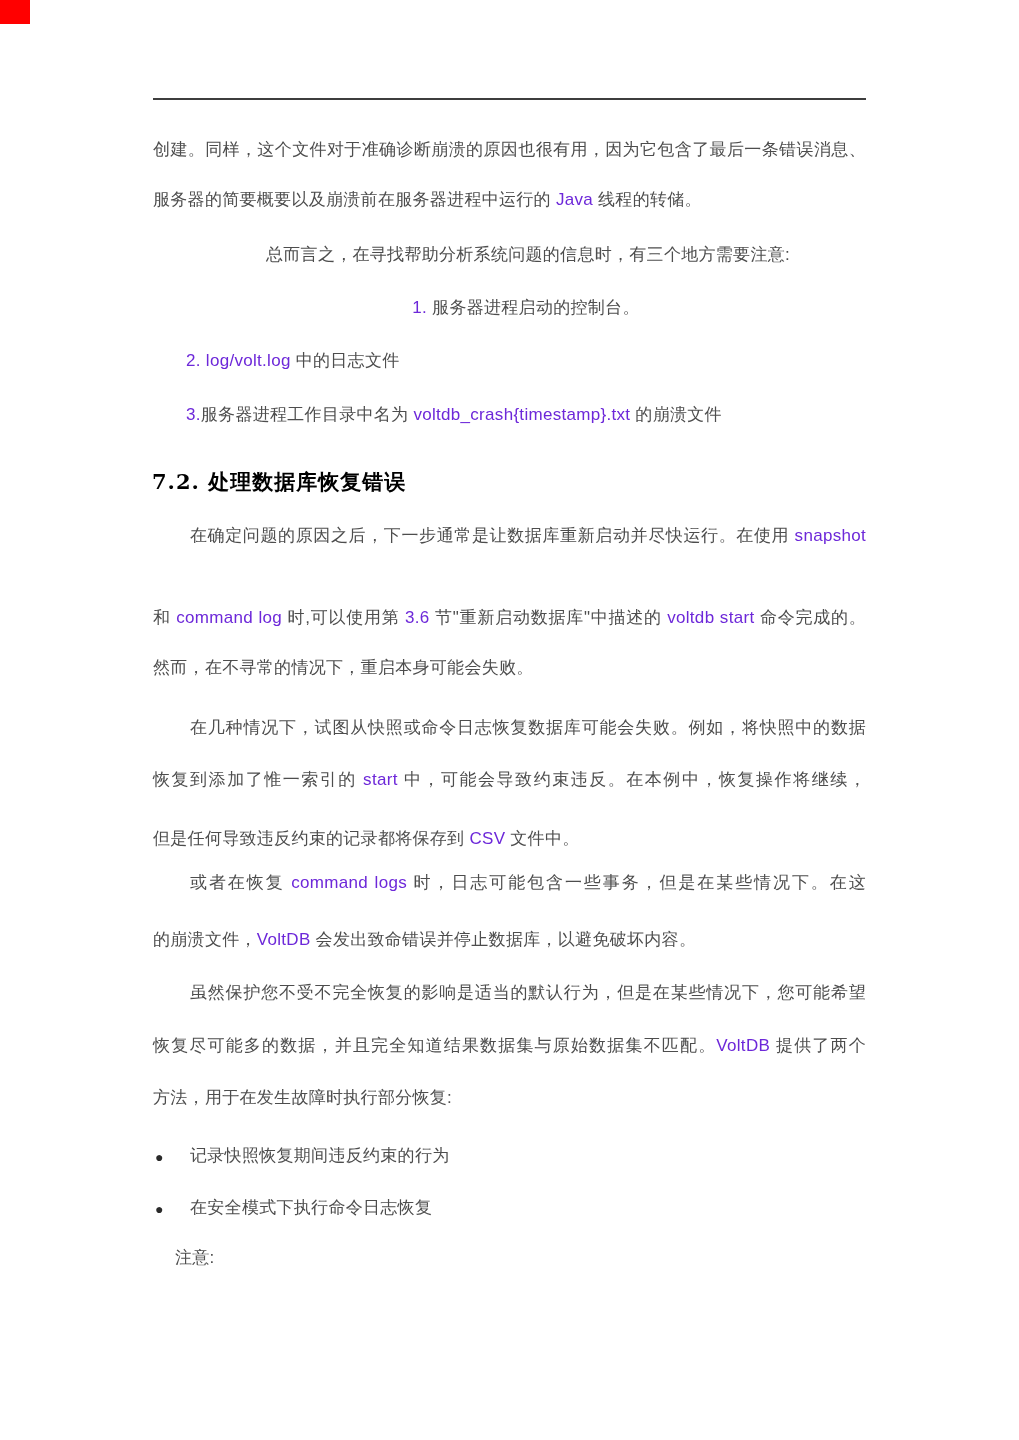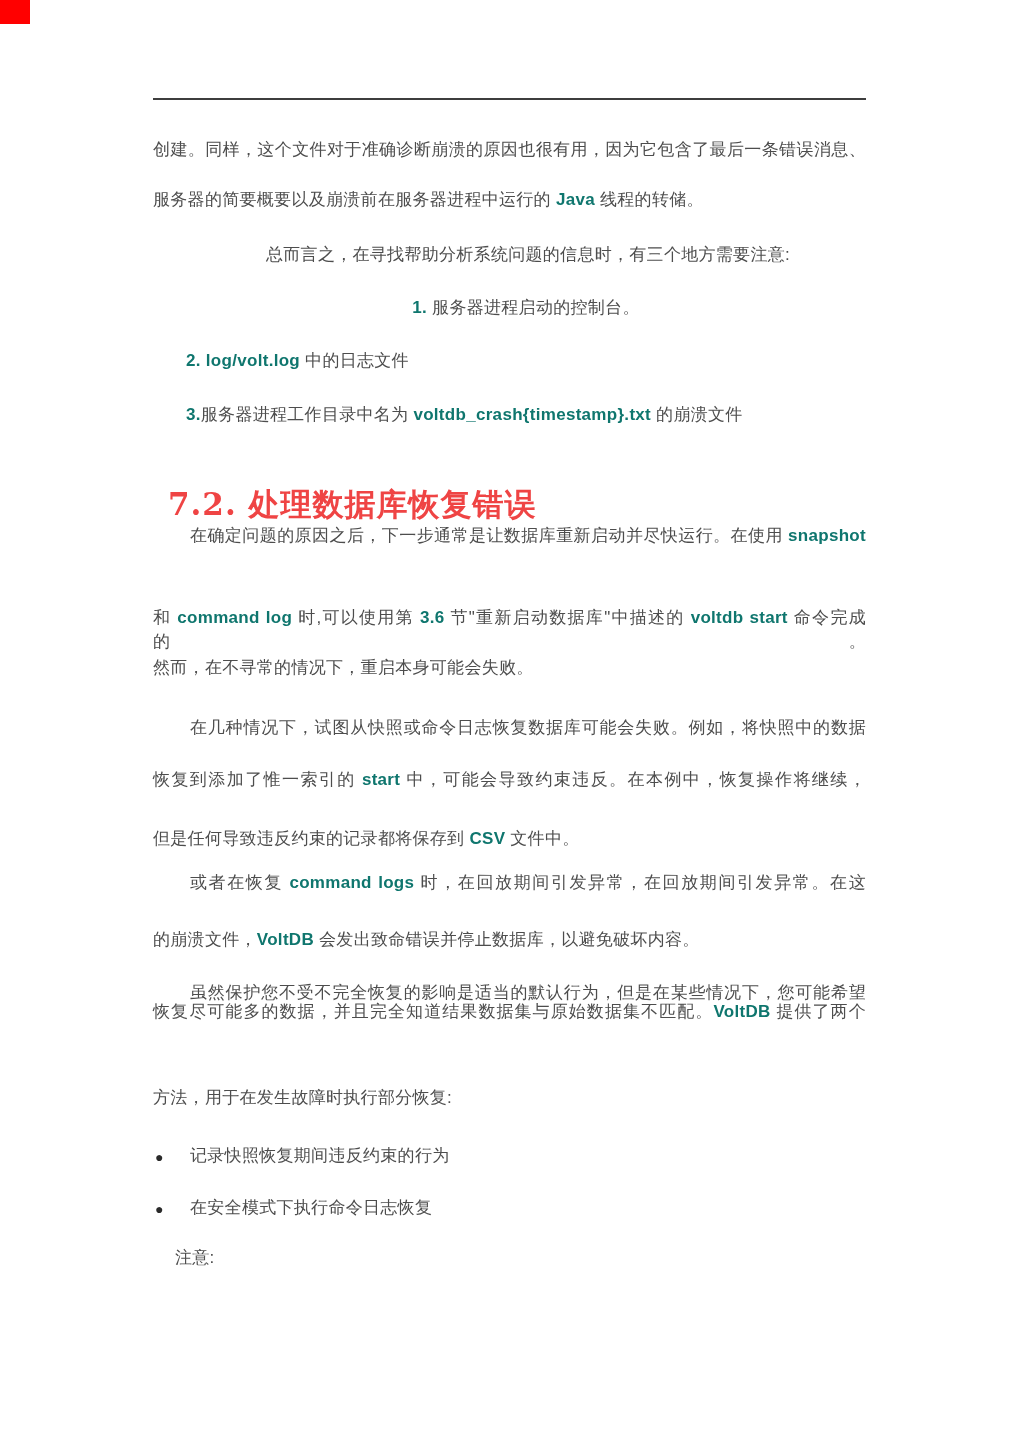--- a/index.html
+++ b/index.html
@@ -22,7 +22,7 @@
   .ind-para{text-indent:37px;text-align:center;}
   .ind-item{padding-left:33px;}
   .ind-note{padding-left:22px;}
-  .muted{color:#0f766e;font-weight:bold;}
+  .muted{color:#6d28d9;}
   .bullet{padding-left:37px;}
   .bullet .dot{
     position:absolute;left:2px;top:1px;font-size:14px;color:#2a2a2a;line-height:24px;

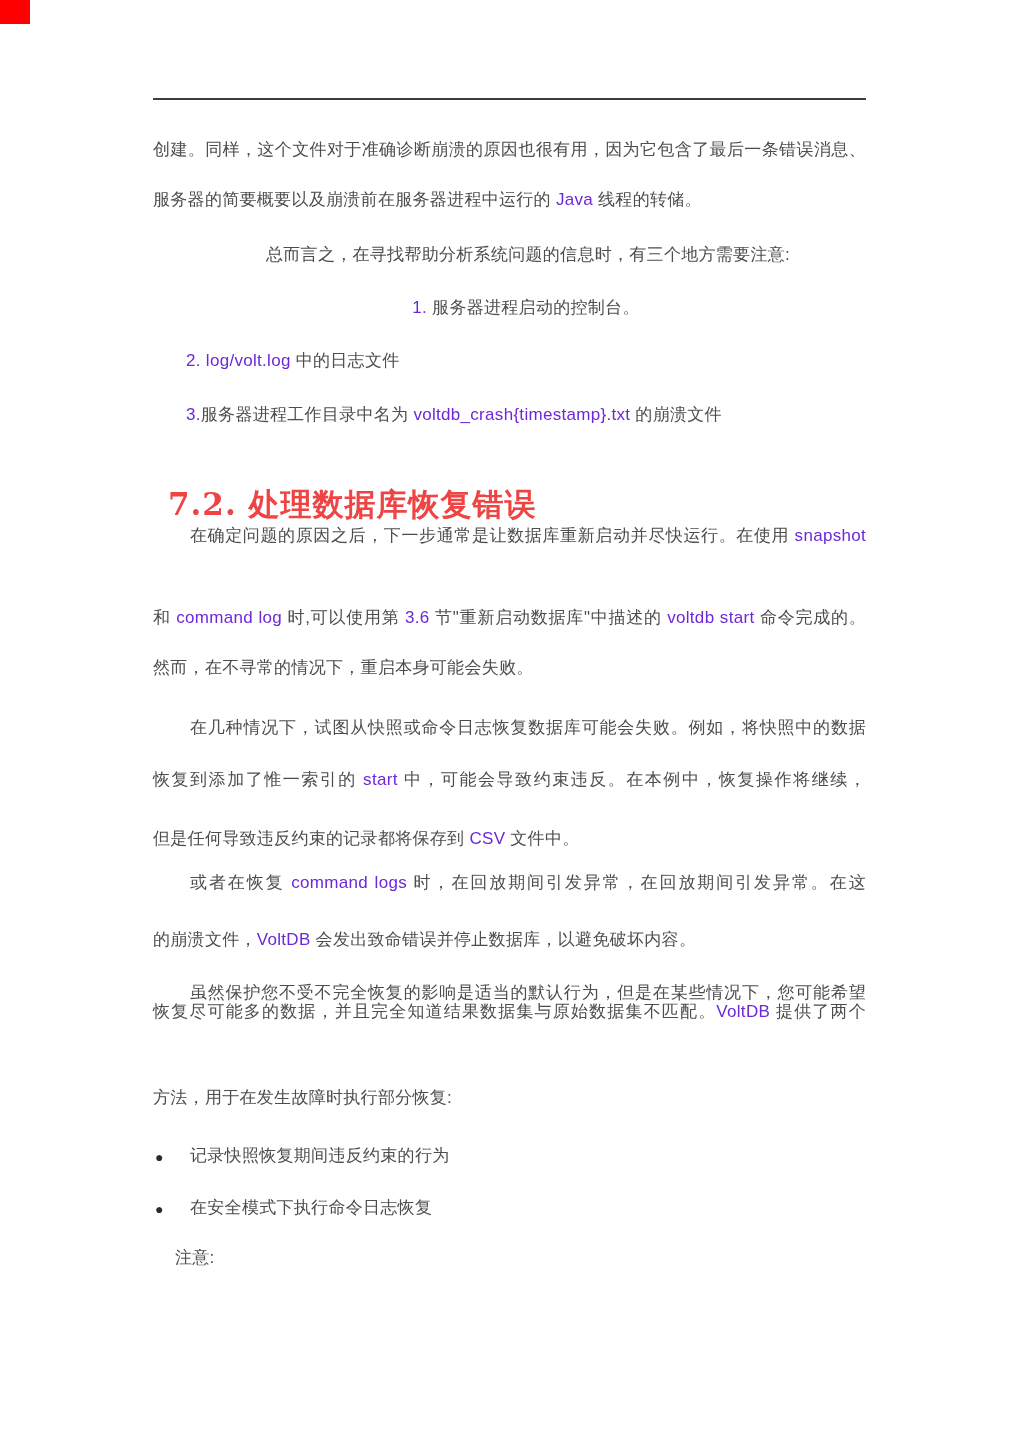--- a/index.html
+++ b/index.html
@@ -10,9 +10,9 @@
   .red-marker{position:absolute;left:0;top:0;width:30px;height:24px;background:#ff0000;}
   .rule{position:absolute;left:153px;top:98px;width:713px;height:2px;background:#3e3e3e;}
   .heading{
-    position:absolute;left:152px;top:468px;margin:16px;
+    position:absolute;left:152px;top:468px;margin:0;
     font-family:"DejaVu Serif","Liberation Serif",serif;
-    font-size:31px;font-weight:600;color:#ef4444;letter-spacing:1px;white-space:nowrap;
+    font-size:21px;font-weight:600;color:#000000;letter-spacing:1px;white-space:nowrap;
   }
   .line{
     position:absolute;left:153px;width:713px;box-sizing:border-box;

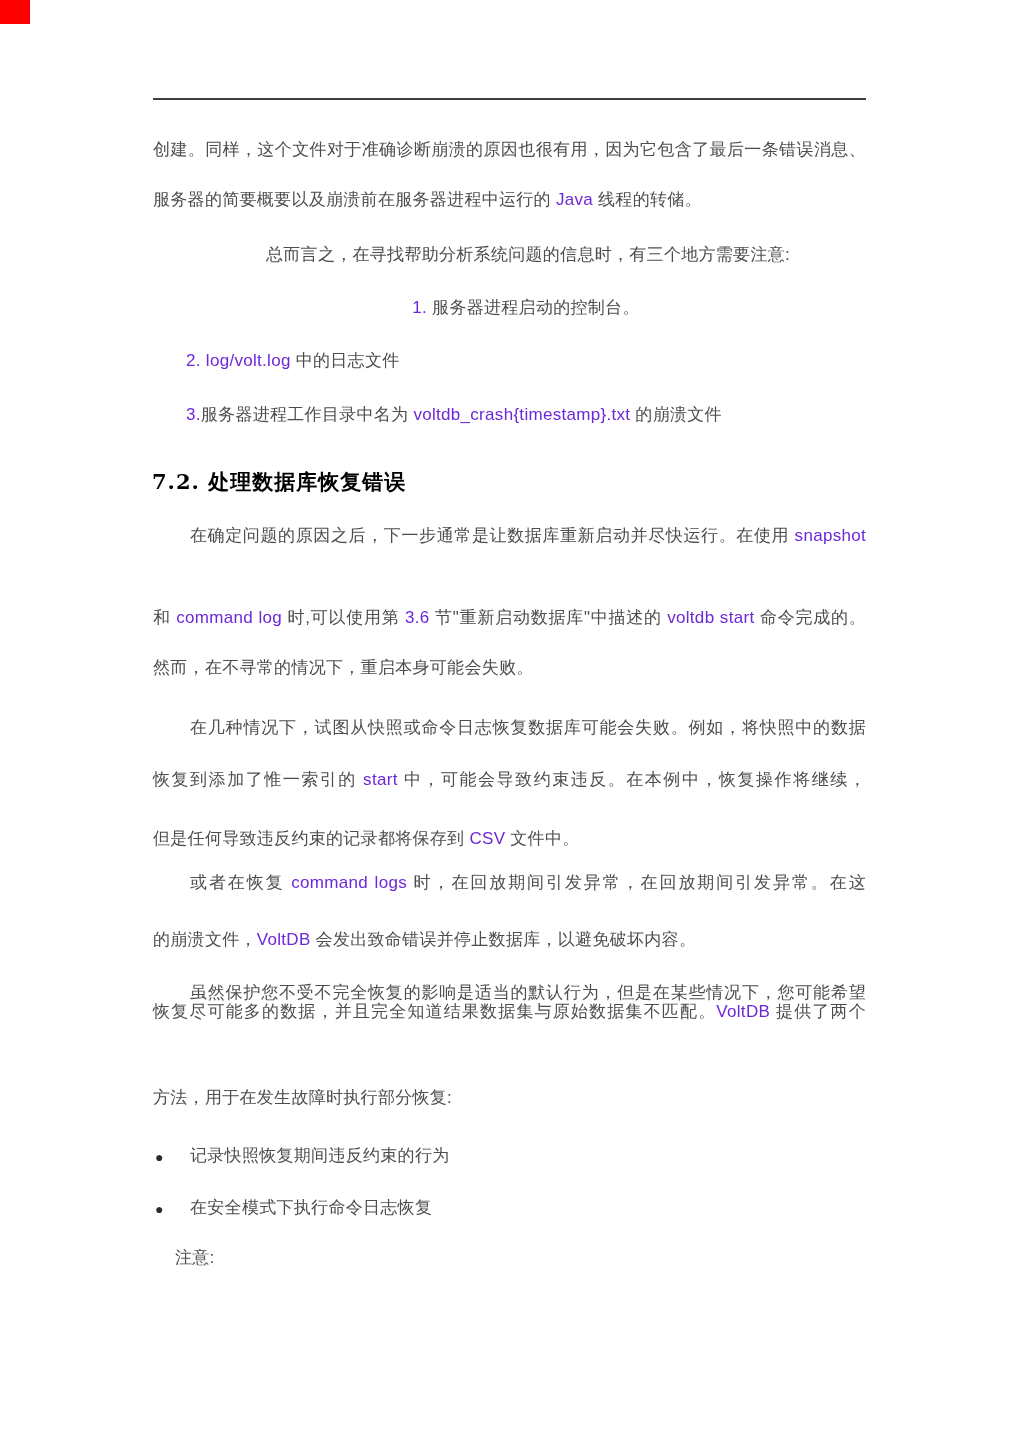--- a/index.html
+++ b/index.html
@@ -47,7 +47,7 @@
     <div class="line full ind-para" style="top: 716px;"><span class="cjk">在几种情况下，试图从快照或命令日志恢复数据库可能会失败。例如，将快照中的数据</span></div>
     <div class="line full" style="top: 768px;"><span class="cjk">恢复到添加了惟一索引的 </span><span class="muted">start</span><span class="cjk"> 中，可能会导致约束违反。在本例中，恢复操作将继续，</span></div>
     <div class="line" style="top: 819px; margin-top: 8px;"><span class="cjk">但是任何导致违反约束的记录都将保存到 </span><span class="muted">CSV</span><span class="cjk"> 文件中。</span></div>
-    <div class="line full ind-para" style="top: 871px;"><span class="cjk">或者在恢复 </span><span class="muted">command logs</span><span class="cjk"> 时，在回放期间引发异常，在回放期间引发异常。在这</span></div>
+    <div class="line full ind-para" style="top: 871px;"><span class="cjk">或者在恢复 </span><span class="muted">command logs</span><span class="cjk"> 时，日志可能包含一些事务，但是在某些情况下。在这</span></div>
     <div class="line" style="top: 928px;"><span class="cjk">的崩溃文件，</span><span class="muted">VoltDB</span><span class="cjk"> 会发出致命错误并停止数据库，以避免破坏内容。</span></div>
     <div class="line full ind-para" style="top: 981px;"><span class="cjk">虽然保护您不受不完全恢复的影响是适当的默认行为，但是在某些情况下，您可能希望</span></div>
     <div class="line full" style="top: 1000px;"><span class="cjk">恢复尽可能多的数据，并且完全知道结果数据集与原始数据集不匹配。</span><span class="muted">VoltDB</span><span class="cjk"> 提供了两个</span></div>

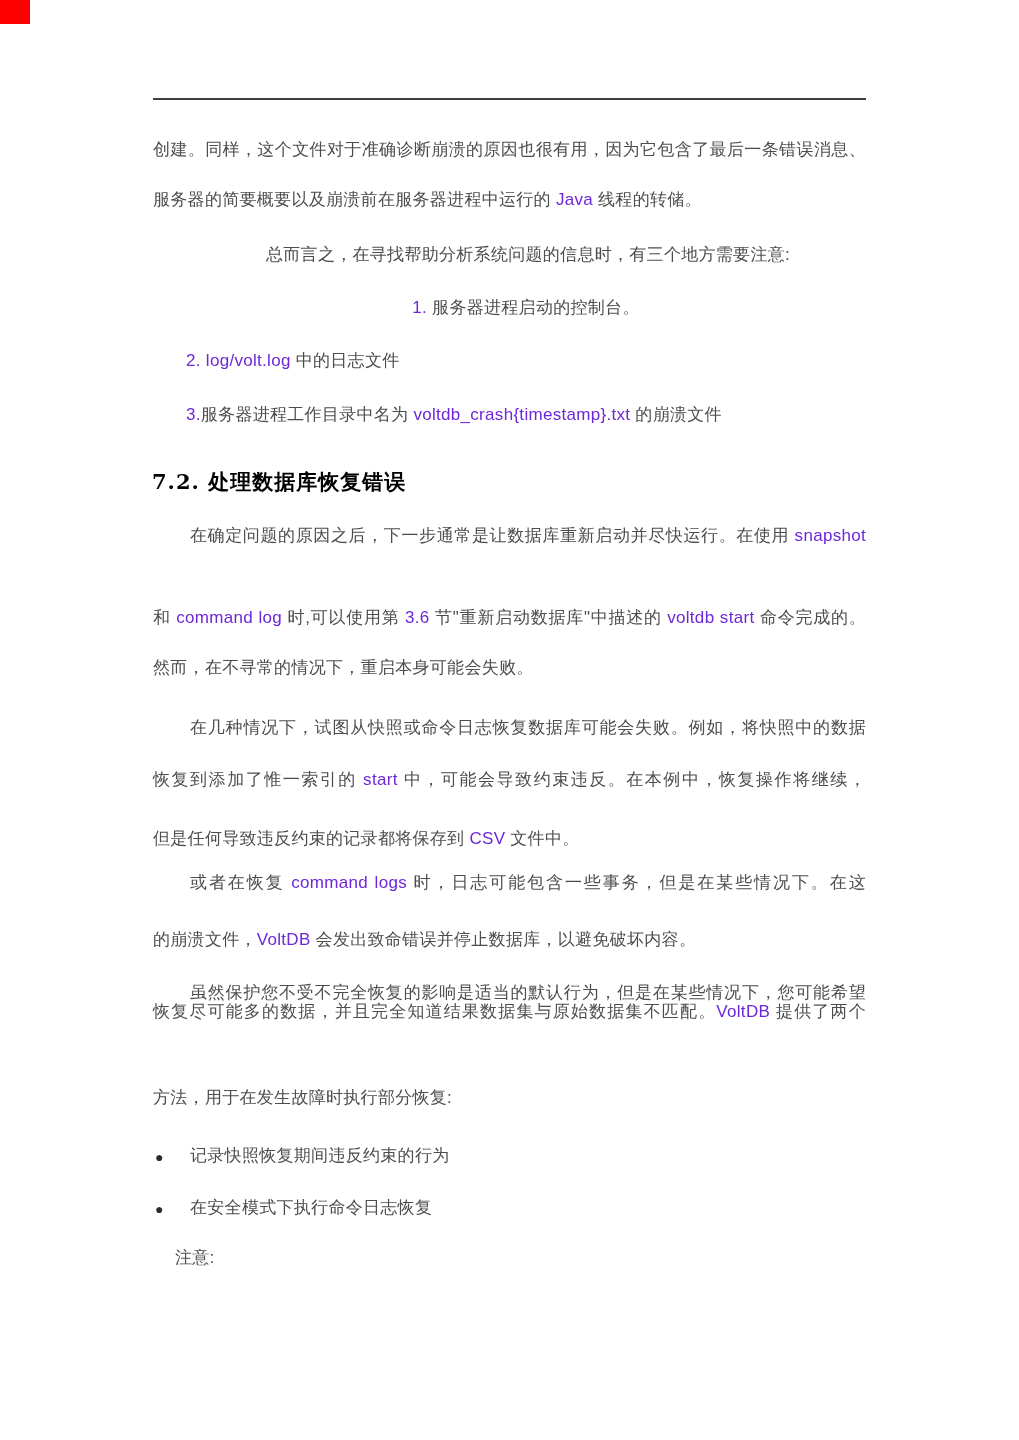--- a/index.html
+++ b/index.html
@@ -50,7 +50,7 @@
     <div class="line full ind-para" style="top: 871px;"><span class="cjk">或者在恢复 </span><span class="muted">command logs</span><span class="cjk"> 时，日志可能包含一些事务，但是在某些情况下。在这</span></div>
     <div class="line" style="top: 928px;"><span class="cjk">的崩溃文件，</span><span class="muted">VoltDB</span><span class="cjk"> 会发出致命错误并停止数据库，以避免破坏内容。</span></div>
     <div class="line full ind-para" style="top: 981px;"><span class="cjk">虽然保护您不受不完全恢复的影响是适当的默认行为，但是在某些情况下，您可能希望</span></div>
-    <div class="line full" style="top: 1000px;"><span class="cjk">恢复尽可能多的数据，并且完全知道结果数据集与原始数据集不匹配。</span><span class="muted">VoltDB</span><span class="cjk"> 提供了两个</span></div>
+    <div class="line full" style="top: 1034px;"><span class="cjk">恢复尽可能多的数据，并且完全知道结果数据集与原始数据集不匹配。</span><span class="muted">VoltDB</span><span class="cjk"> 提供了两个</span></div>
     <div class="line" style="top: 1086px;"><span class="cjk">方法，用于在发生故障时执行部分恢复:</span></div>
     <div class="line bullet" style="top: 1144px;"><span class="dot">●</span><span class="cjk">记录快照恢复期间违反约束的行为</span></div>
     <div class="line bullet" style="top: 1196px;"><span class="dot">●</span><span class="cjk">在安全模式下执行命令日志恢复</span></div>

